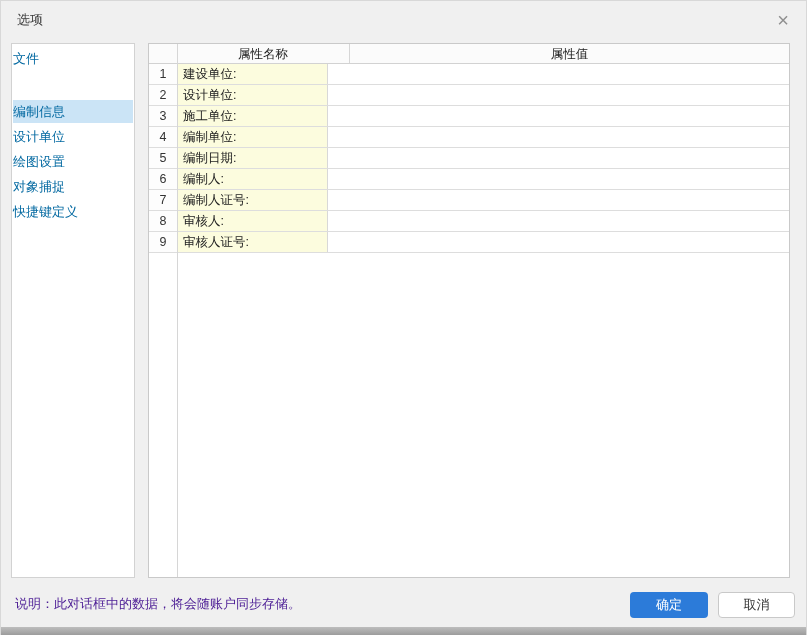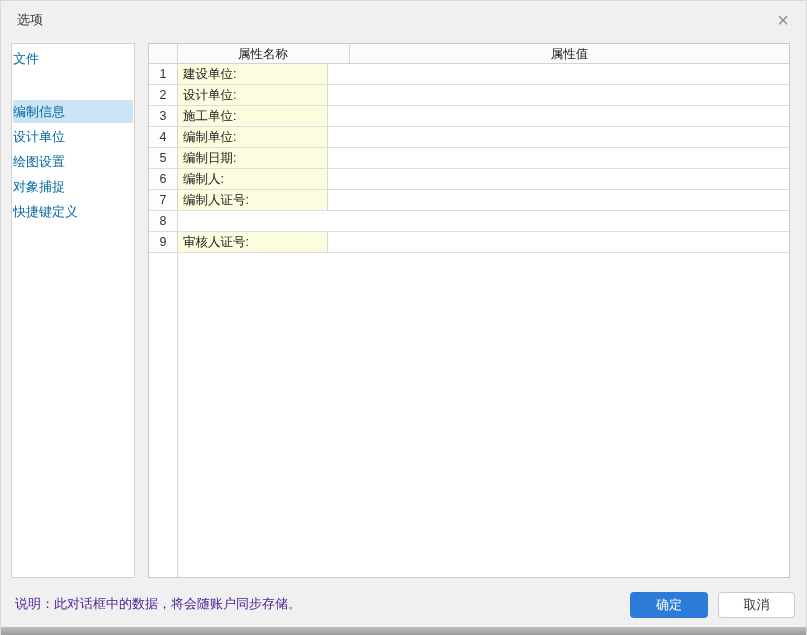--- a/index.html
+++ b/index.html
@@ -155,6 +155,7 @@
     </div>
     <div class="grid-row">
       <div class="cell-num">8</div>
+      <div class="cell-name">审核人:</div>
       <div class="cell-value"></div>
     </div>
     <div class="grid-row">

